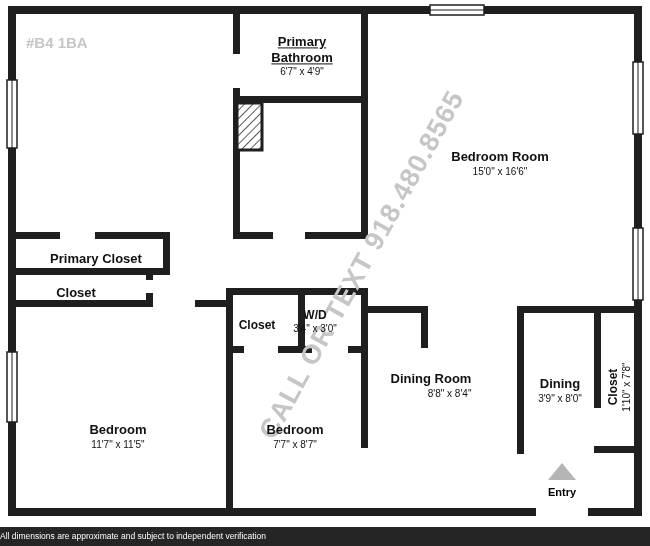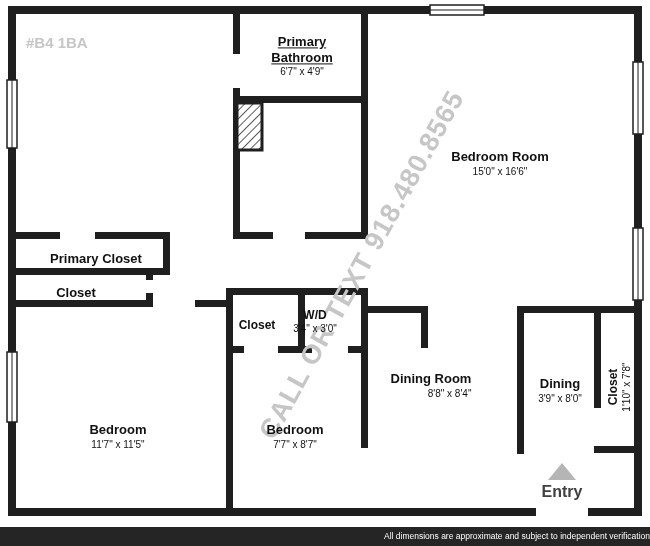--- a/index.html
+++ b/index.html
@@ -41,7 +41,7 @@
   #entry-label {
     position: absolute; left: 562px; top: 492px;
     transform: translate(-50%, -50%);
-    font-weight: bold; font-size: 16px; color: #404040; z-index: 3;
+    font-weight: bold; font-size: 11px; color: #000000; z-index: 3;
   }
 
   

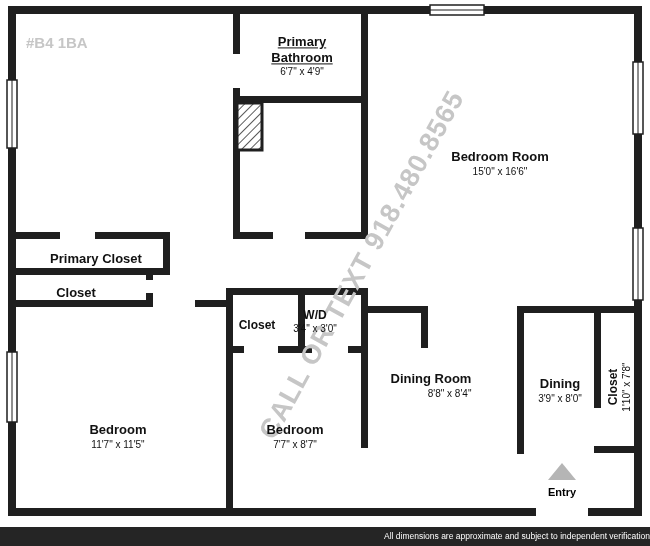--- a/index.html
+++ b/index.html
@@ -48,7 +48,7 @@
   #footer-bar {
     position: absolute; left: 0; bottom: 0; width: 650px; height: 19px;
     background: #252525; color: #ffffff;
-    font-size: 8.5px; line-height: 19px; text-align: right;
+    font-size: 8.5px; line-height: 19px; text-align: left;
     z-index: 4;
   }
 </style>

